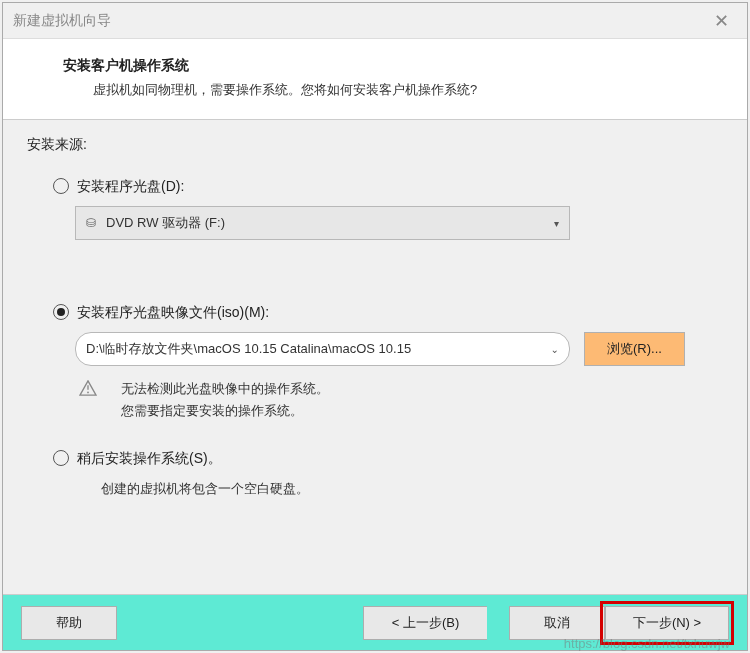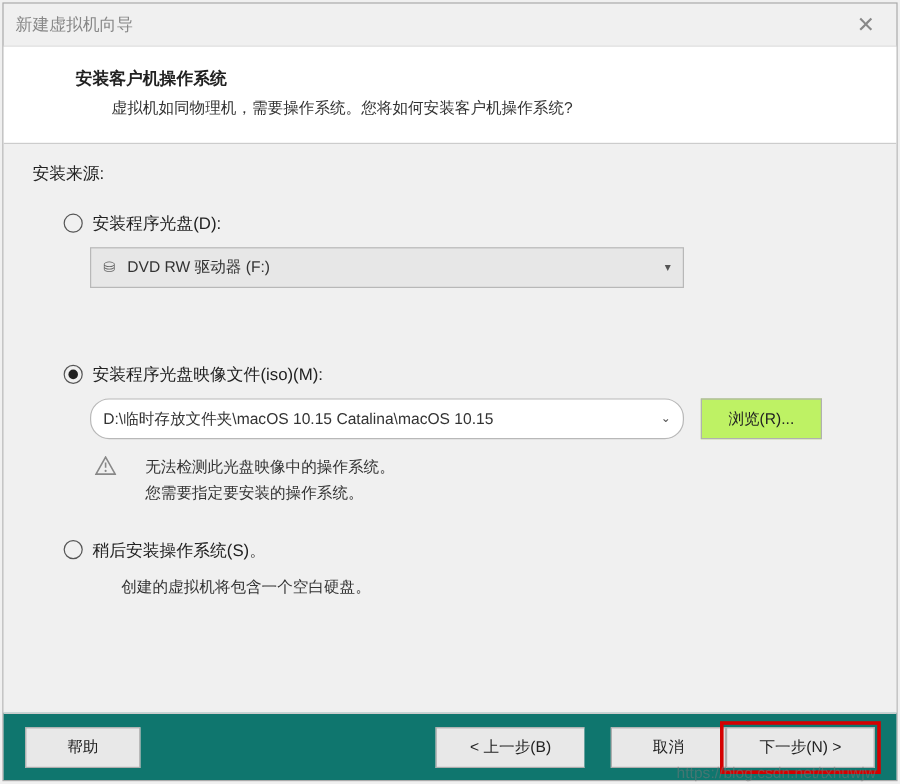--- a/index.html
+++ b/index.html
@@ -122,7 +122,7 @@
     .browse-btn {
       height: 34px;
       padding: 0 22px;
-      background: #bef264;
+      background: #fdba74;
       border: 1px solid #b0b0b0;
       font-size: 13px;
       color: #222;

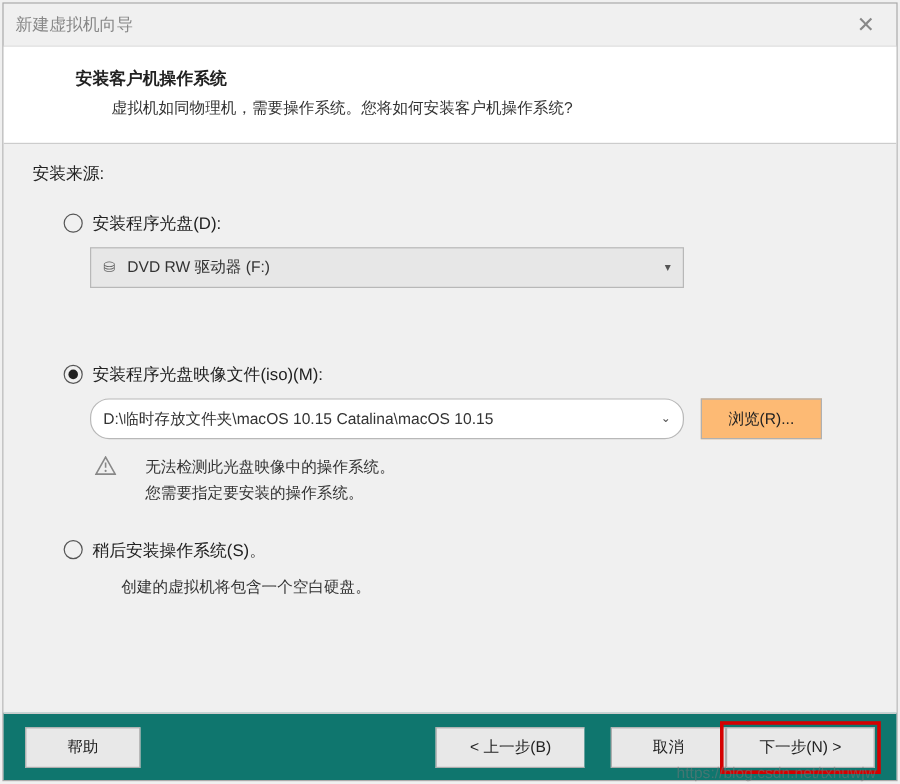--- a/index.html
+++ b/index.html
@@ -152,7 +152,7 @@
     .button-bar {
       height: 56px;
       border-top: 1px solid #ccc;
-      background: #0f766e;
+      background: #5eead4;
       display: flex;
       align-items: center;
       padding: 0 18px;

